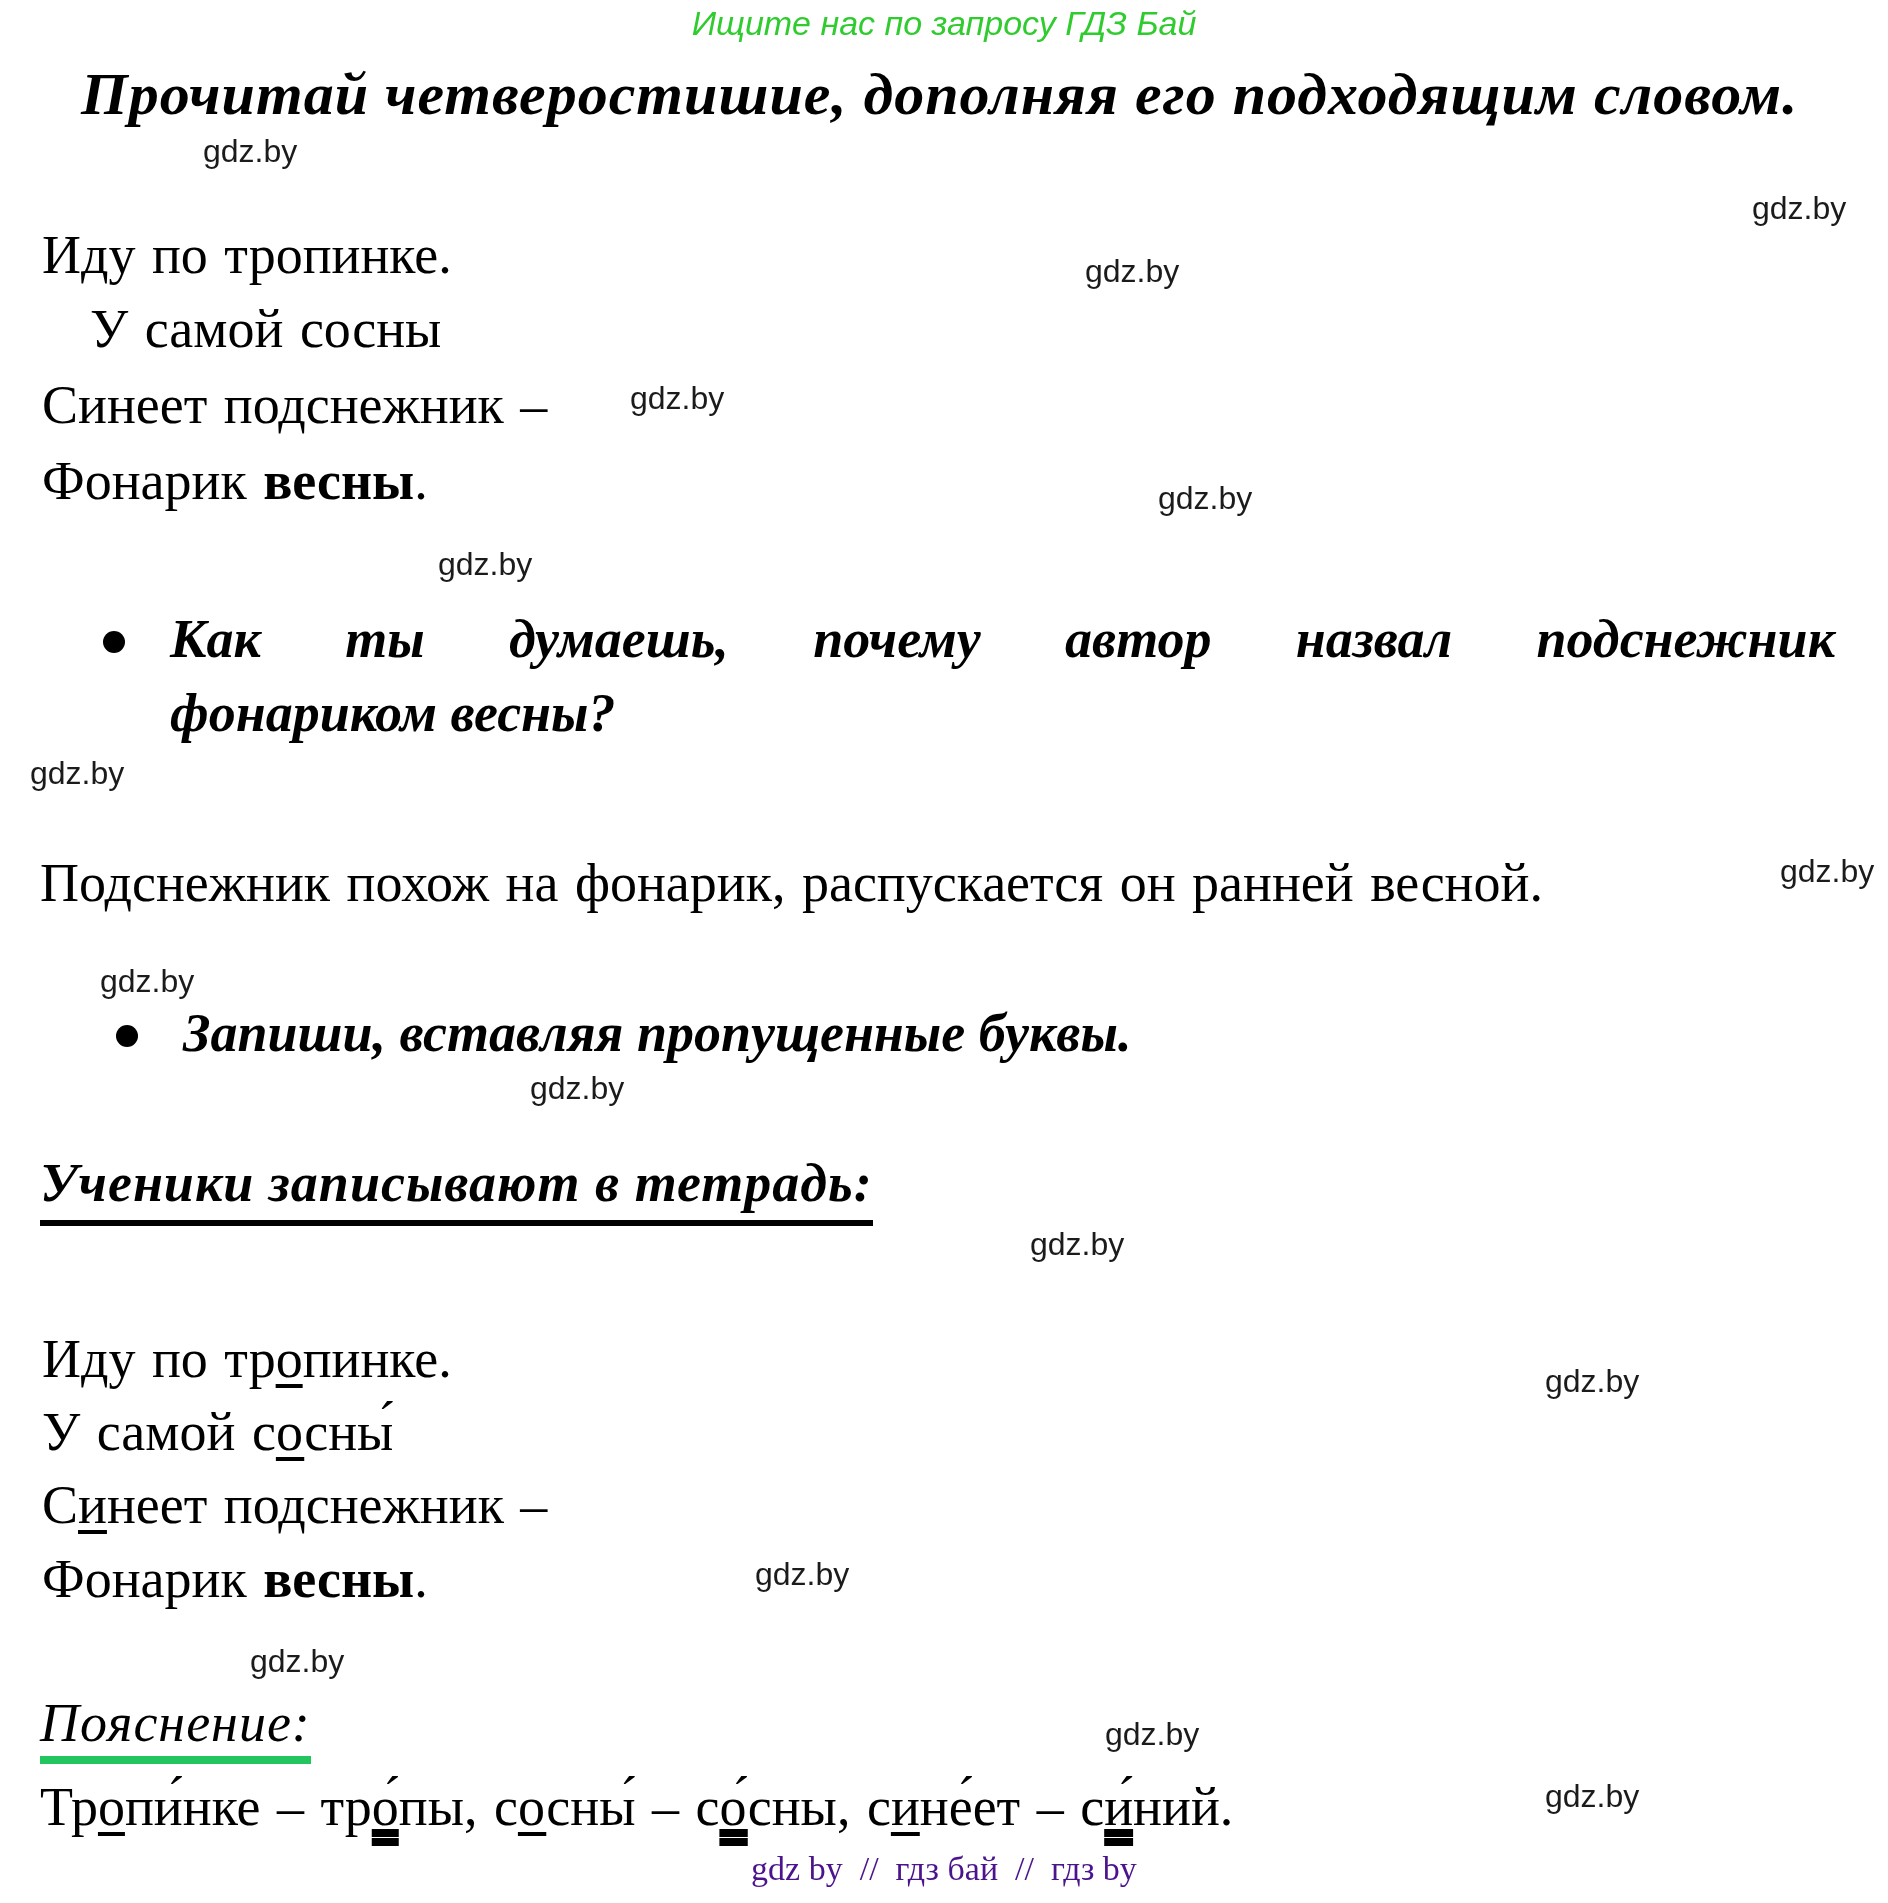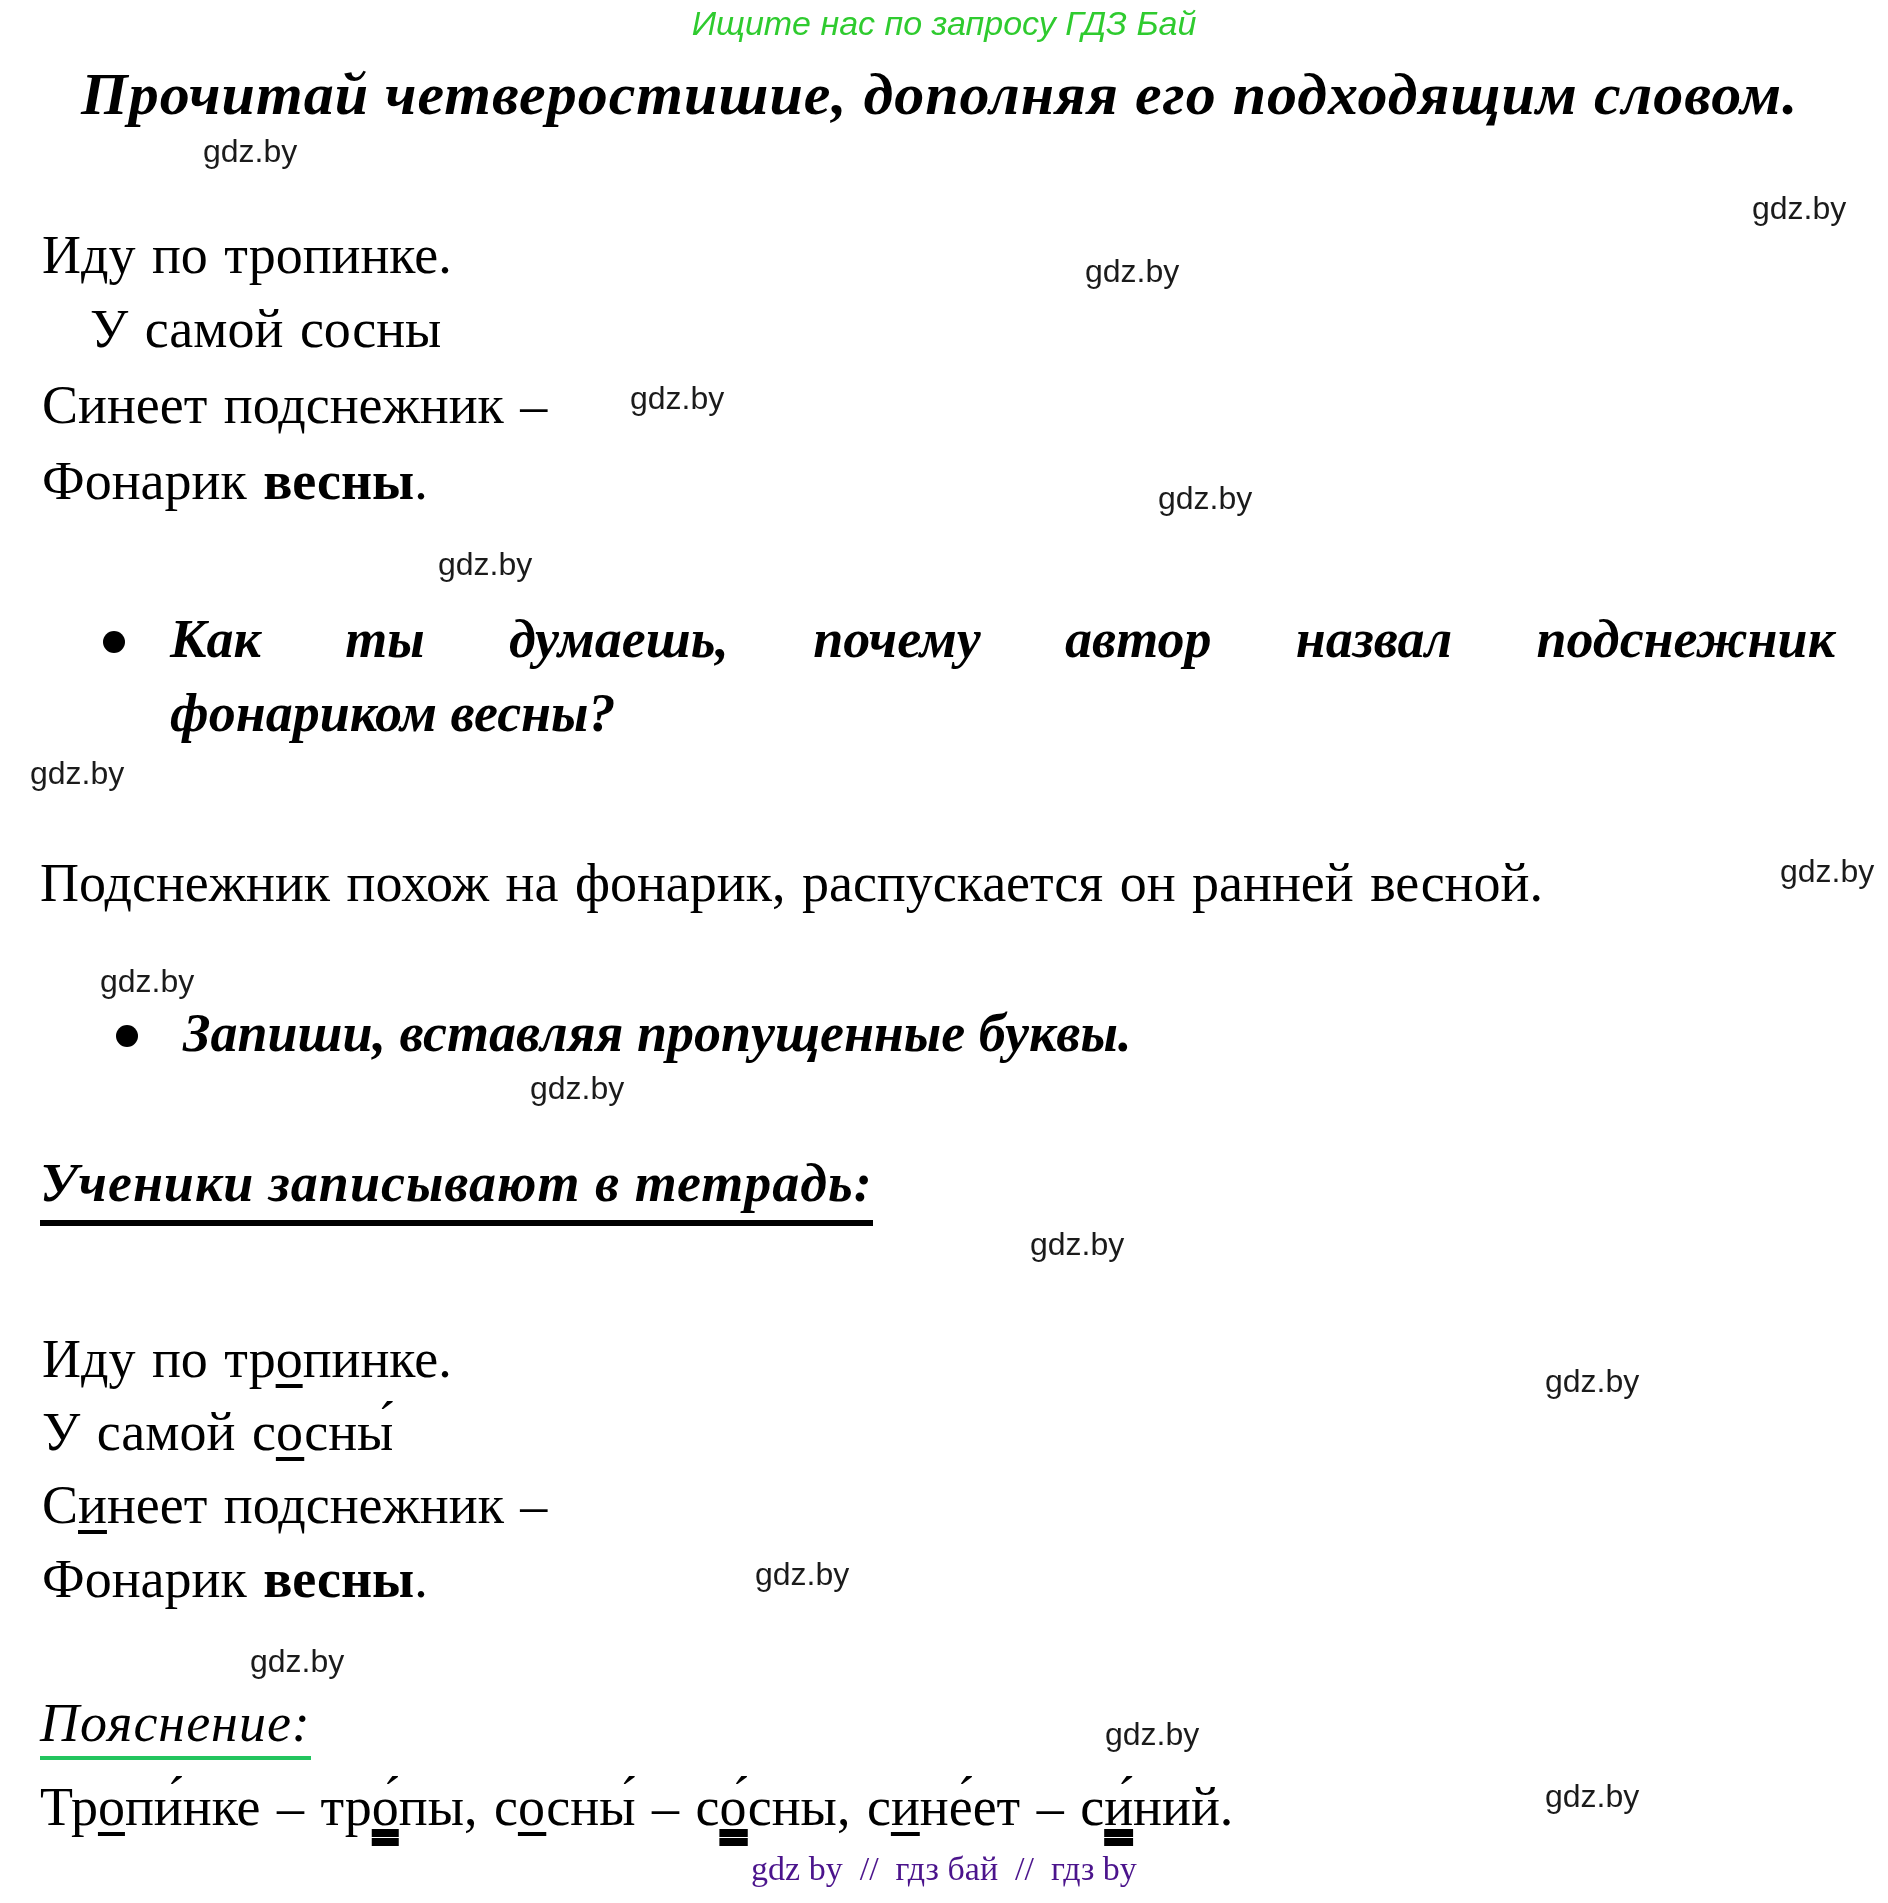--- a/index.html
+++ b/index.html
@@ -69,7 +69,7 @@
   }
   .underline-med {
     display: inline-block;
-    border-bottom: 4px solid #22c55e;
+    border-bottom: 8px solid #22c55e;
     padding-bottom: 2px;
   }
   .h-solution {

